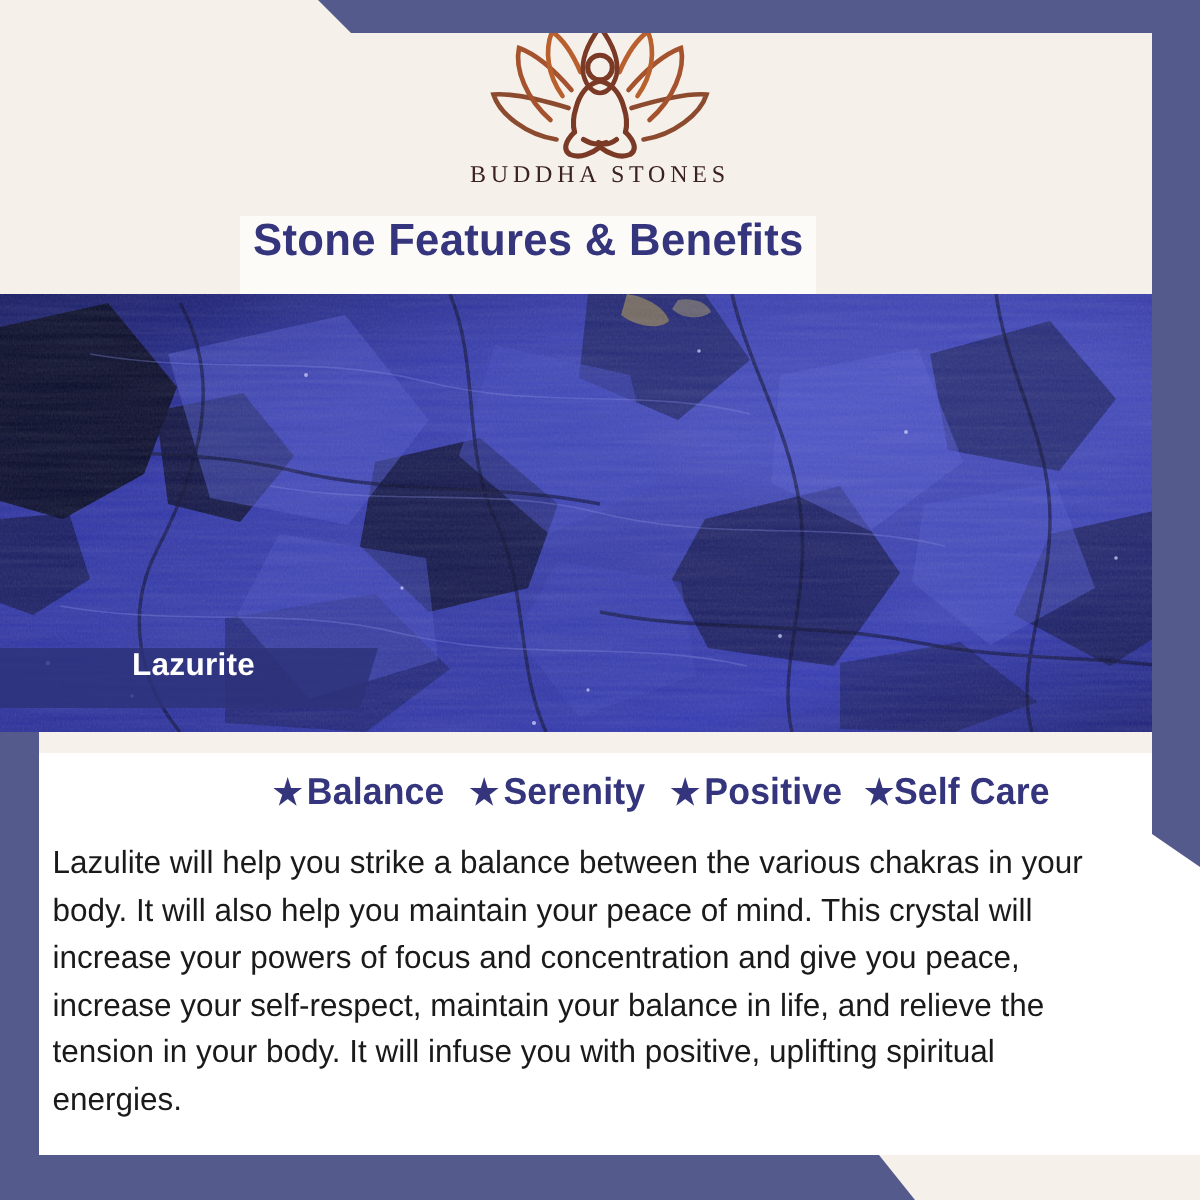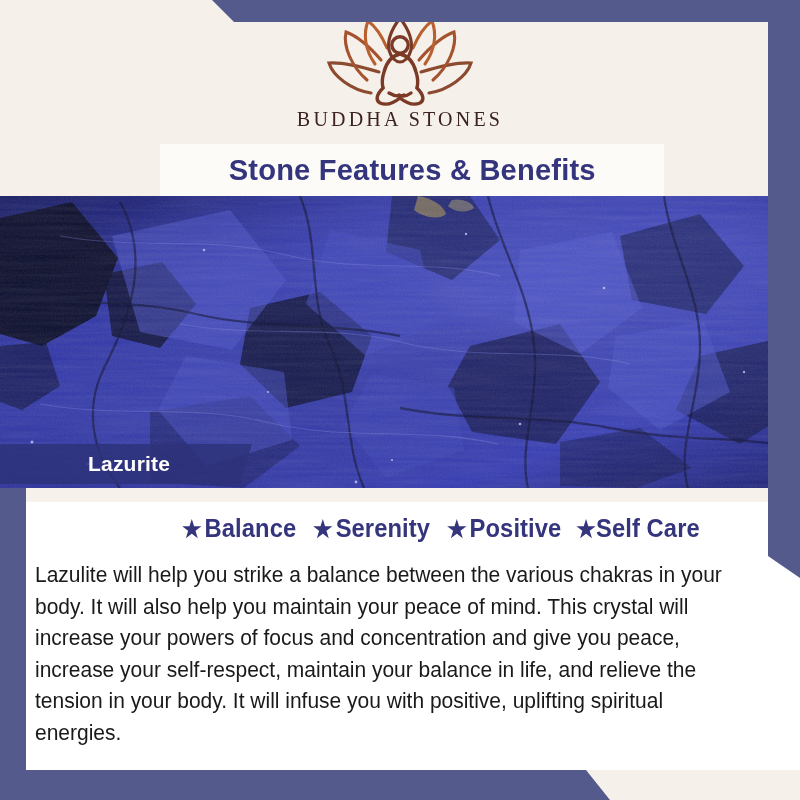--- a/index.html
+++ b/index.html
@@ -78,7 +78,7 @@
     display: block;
     margin-top: 2px;
     font-family: "Liberation Serif", serif;
-    font-size: 20px;
+    font-size: 16px;
     letter-spacing: 3.2px;
     color: #3b2220;
     font-weight: 400;

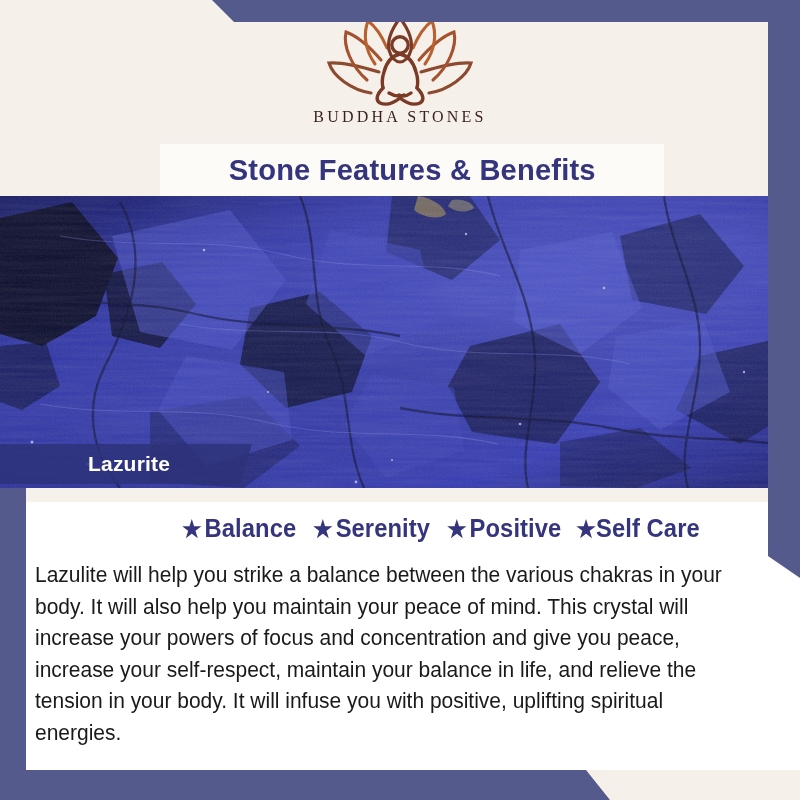--- a/index.html
+++ b/index.html
@@ -89,12 +89,11 @@
     position: absolute;
     left: 160px;
     top: 144px;
-    width: 504px;
+    width: 384px;
     height: 52px;
     background: #fdfbf8;
     z-index: 5;
     display: flex;
-    align-items: center;
     justify-content: center;
   }
   .title-text {

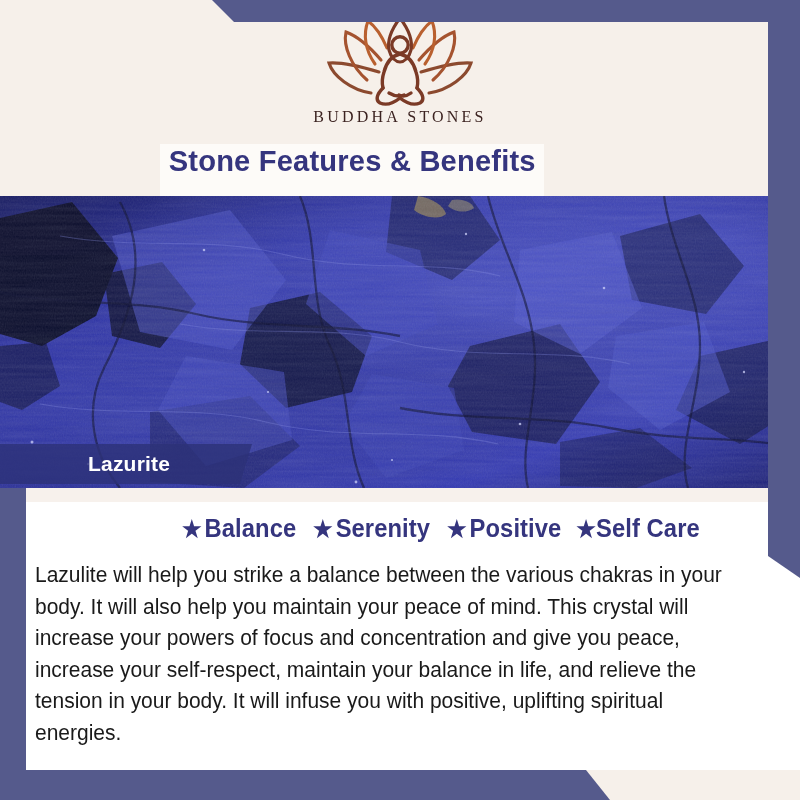--- a/index.html
+++ b/index.html
@@ -129,8 +129,7 @@
     clip-path: polygon(0 0, 252px 0, 240px 40px, 0 40px);
     z-index: 4;
     display: flex;
-    align-items: center;
-    margin-top: 12px;
+    align-items: flex-start;
   }
   .stone-name {
     padding-left: 88px;

